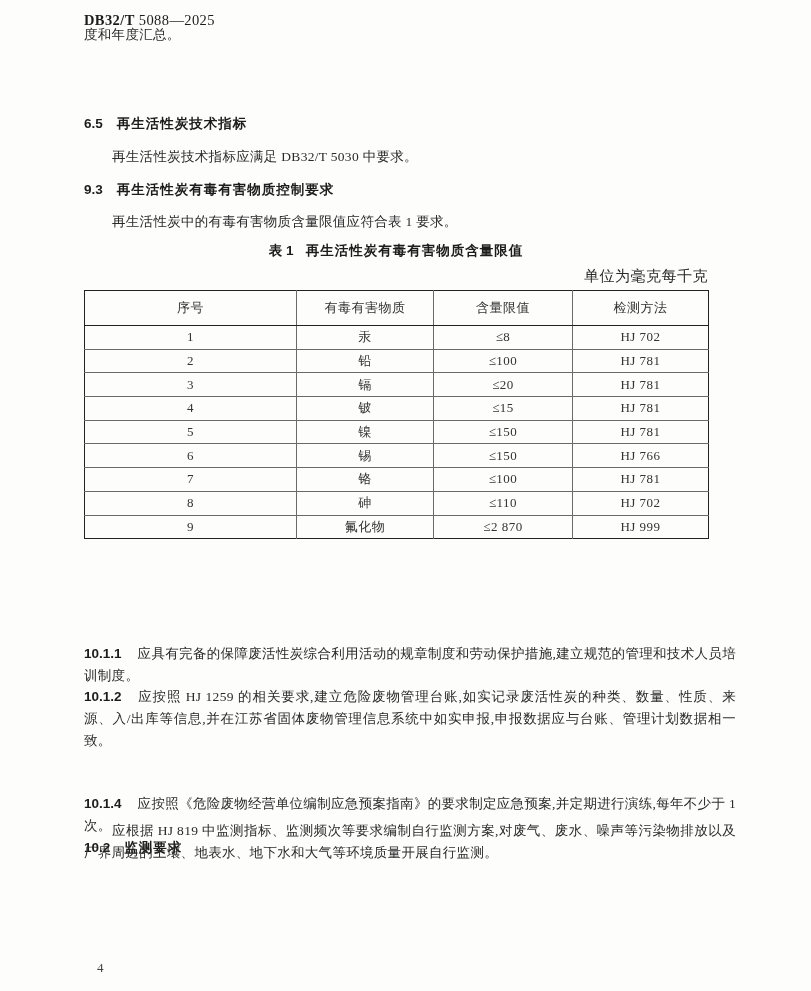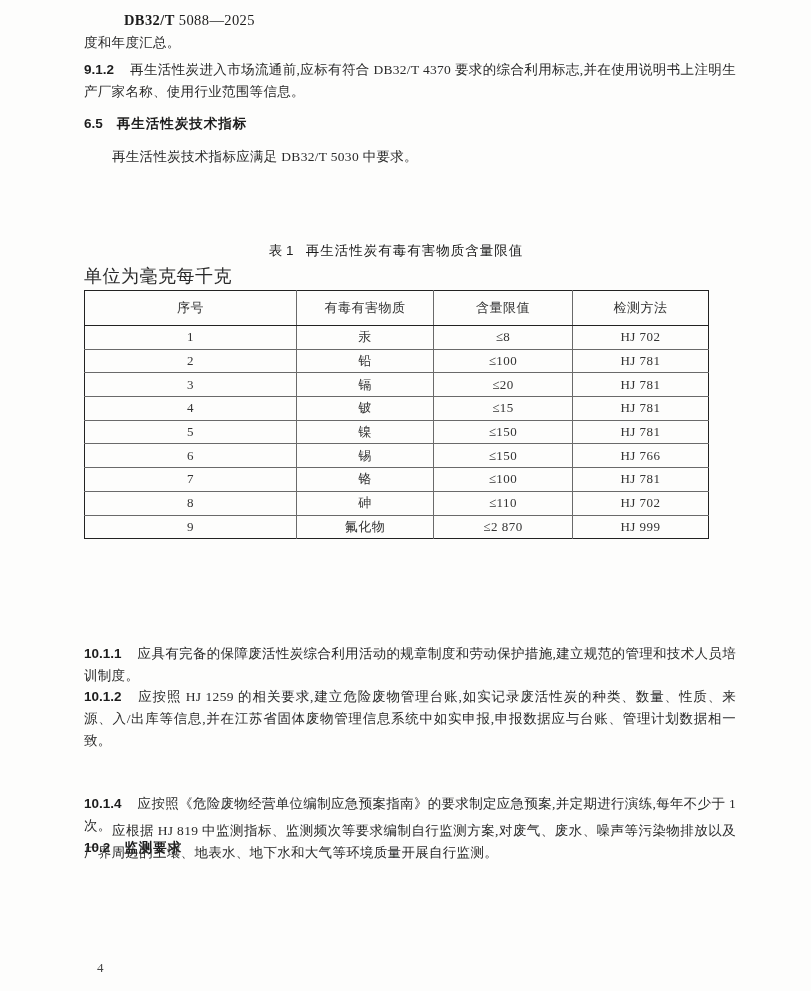--- a/index.html
+++ b/index.html
@@ -47,7 +47,7 @@
     color: #1c1c1c;
     letter-spacing: 0.4px;
   }
-  .doc-number .dn-prefix { font-weight: bold; margin-left: 40px; }
+  .doc-number .dn-prefix { font-weight: bold; }
   .table-caption {
     left: 84px; top: 240px; width: 624px;
     text-align: center;

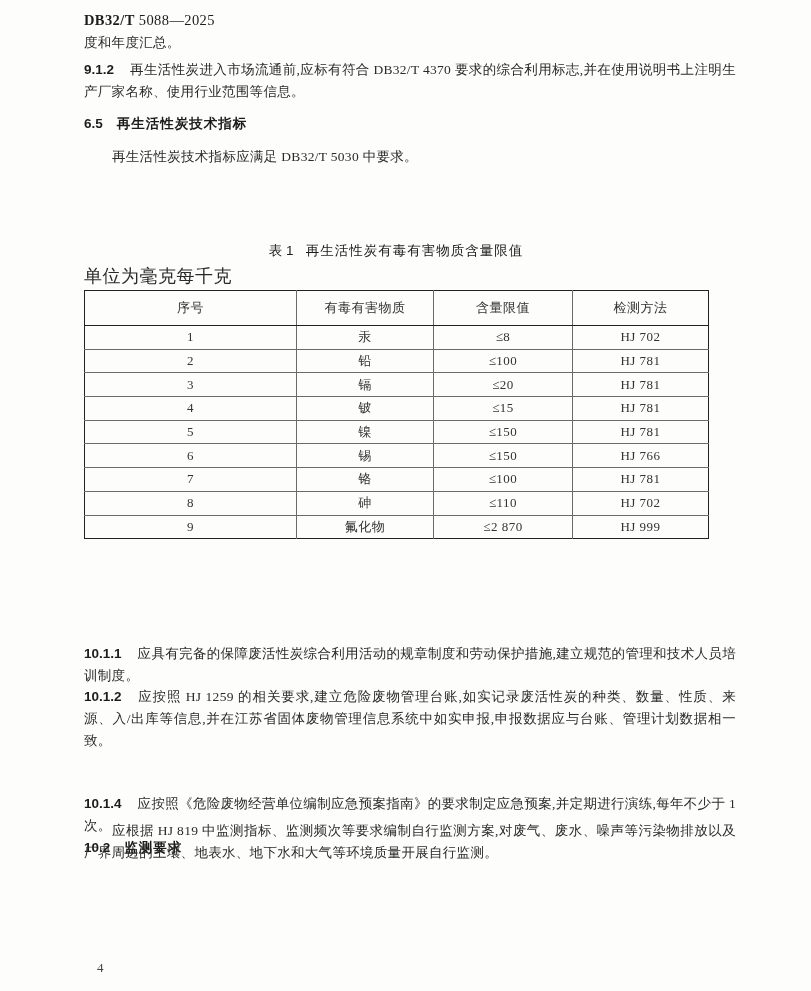--- a/index.html
+++ b/index.html
@@ -104,7 +104,7 @@
     <span>5088—2025</span>
   </div>
 
-  <div class="abs body-text" style="top:32px">度和年度汇总。</div>
+  <div class="abs body-text" style="top:24px">度和年度汇总。</div>
 
   <div class="abs body-text" style="top:59px">
     <span class="cnum">9.1.2</span><span>再生活性炭进入市场流通前,应标有符合 DB32/T 4370 要求的综合利用标志,并在使用说明书上注明生产厂家名称、使用行业范围等信息。</span>

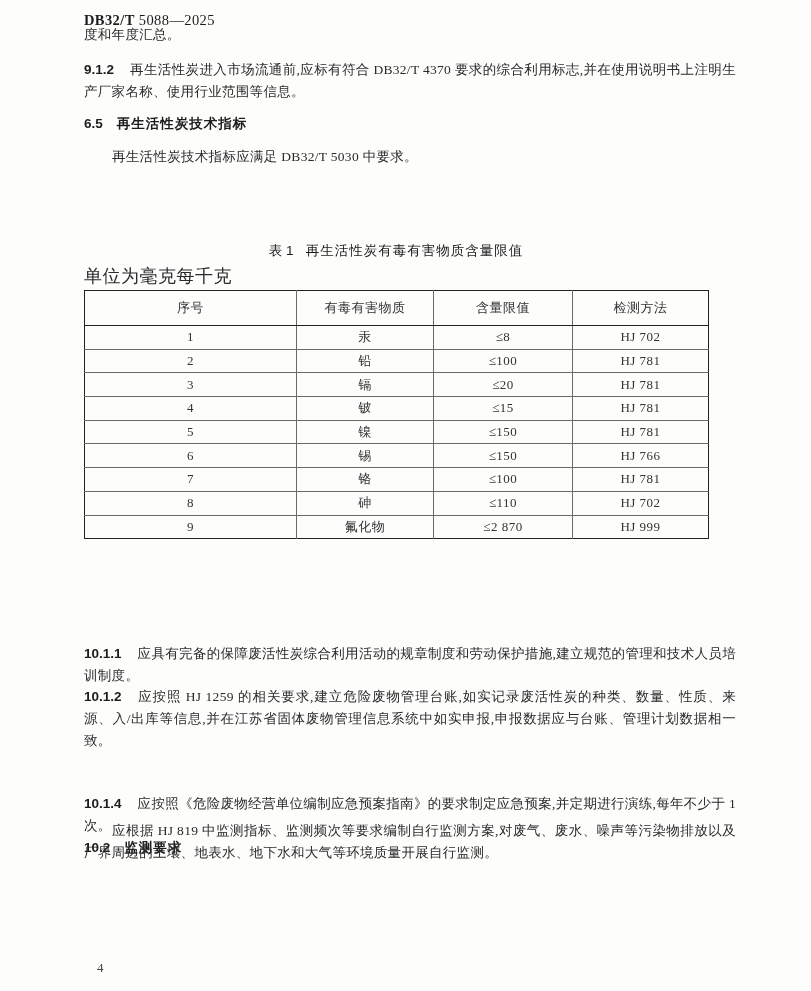--- a/index.html
+++ b/index.html
@@ -106,9 +106,6 @@
 
   <div class="abs body-text" style="top:24px">度和年度汇总。</div>
 
-  <div class="abs body-text" style="top:59px">
-    <span class="cnum">9.1.2</span><span>再生活性炭进入市场流通前,应标有符合 DB32/T 4370 要求的综合利用标志,并在使用说明书上注明生产厂家名称、使用行业范围等信息。</span>
-  </div>
 
   <div class="abs heading" style="top:113px">
     <span class="hnum">6.5</span><span>再生活性炭技术指标</span>

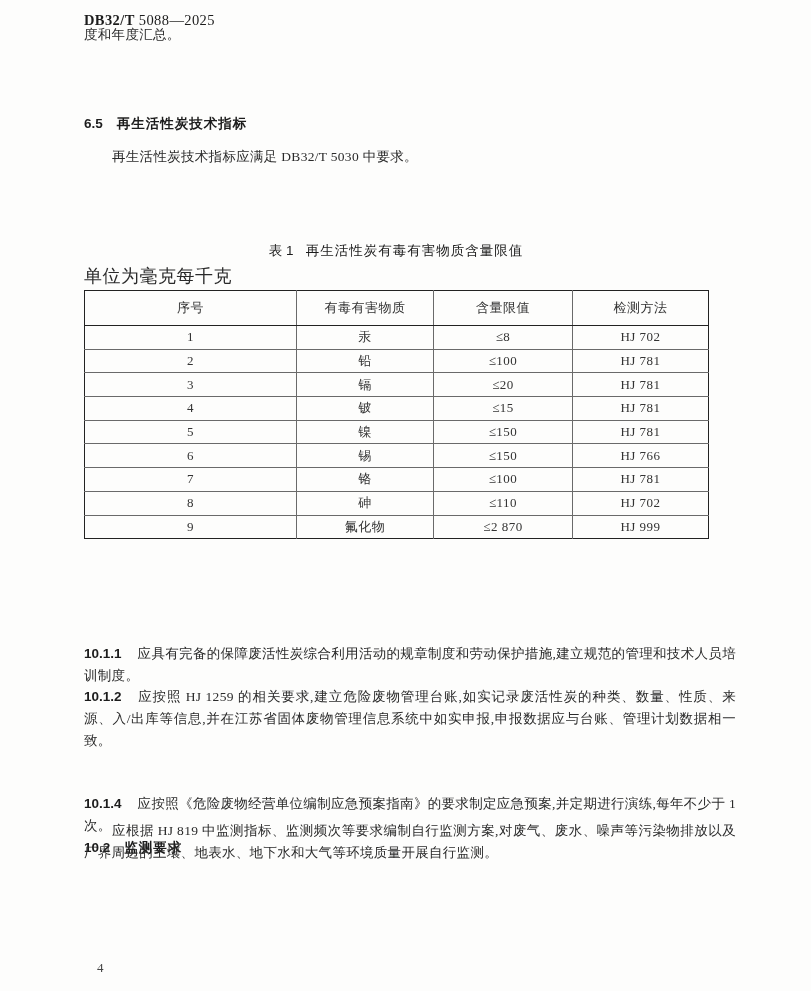--- a/index.html
+++ b/index.html
@@ -113,6 +113,9 @@
 
   <div class="abs body-text indent" style="top:146px">再生活性炭技术指标应满足 DB32/T 5030 中要求。</div>
 
+  <div class="abs heading" style="top:179px">
+    <span class="hnum">9.3</span><span>再生活性炭有毒有害物质控制要求</span>
+  </div>
 
 
   <div class="abs table-caption">

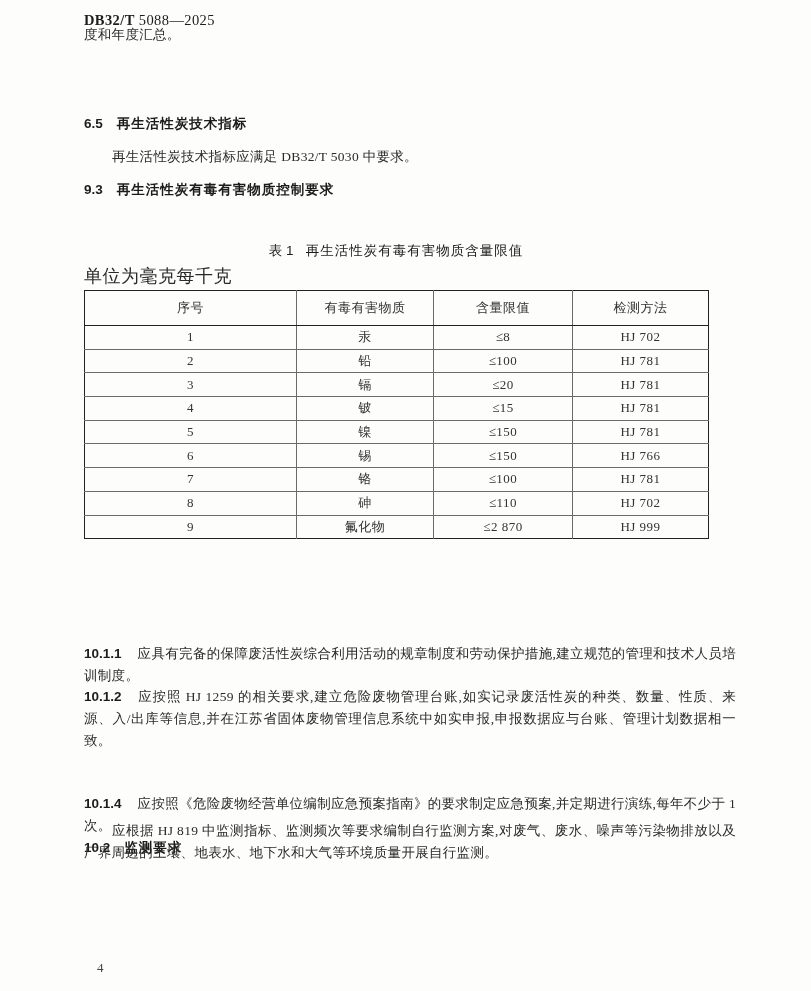--- a/index.html
+++ b/index.html
@@ -117,6 +117,7 @@
     <span class="hnum">9.3</span><span>再生活性炭有毒有害物质控制要求</span>
   </div>
 
+  <div class="abs body-text indent" style="top:211px">再生活性炭中的有毒有害物质含量限值应符合表 1 要求。</div>
 
   <div class="abs table-caption">
     <span class="cap-label">表 1</span><span>再生活性炭有毒有害物质含量限值</span>

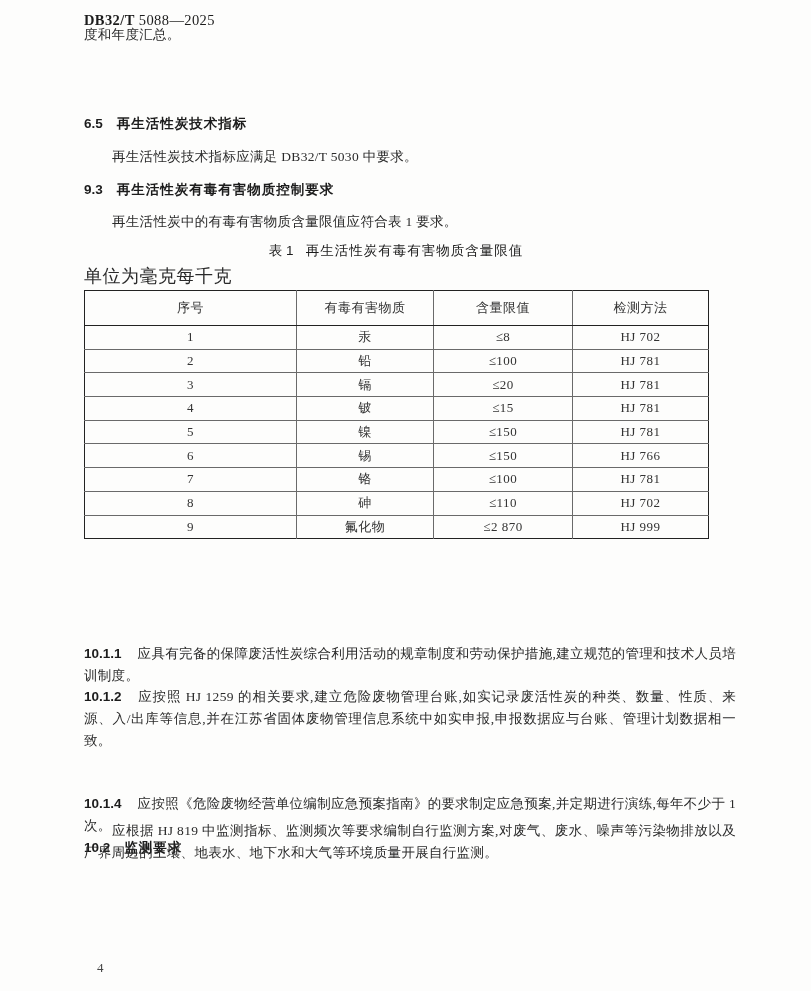--- a/index.html
+++ b/index.html
@@ -53,7 +53,7 @@
     text-align: center;
     line-height: 22px;
     font-family: "Liberation Sans", "DejaVu Sans", sans-serif;
-    font-weight: normal;
+    font-weight: bold;
     color: #1c1c1c;
     letter-spacing: 1px;
   }

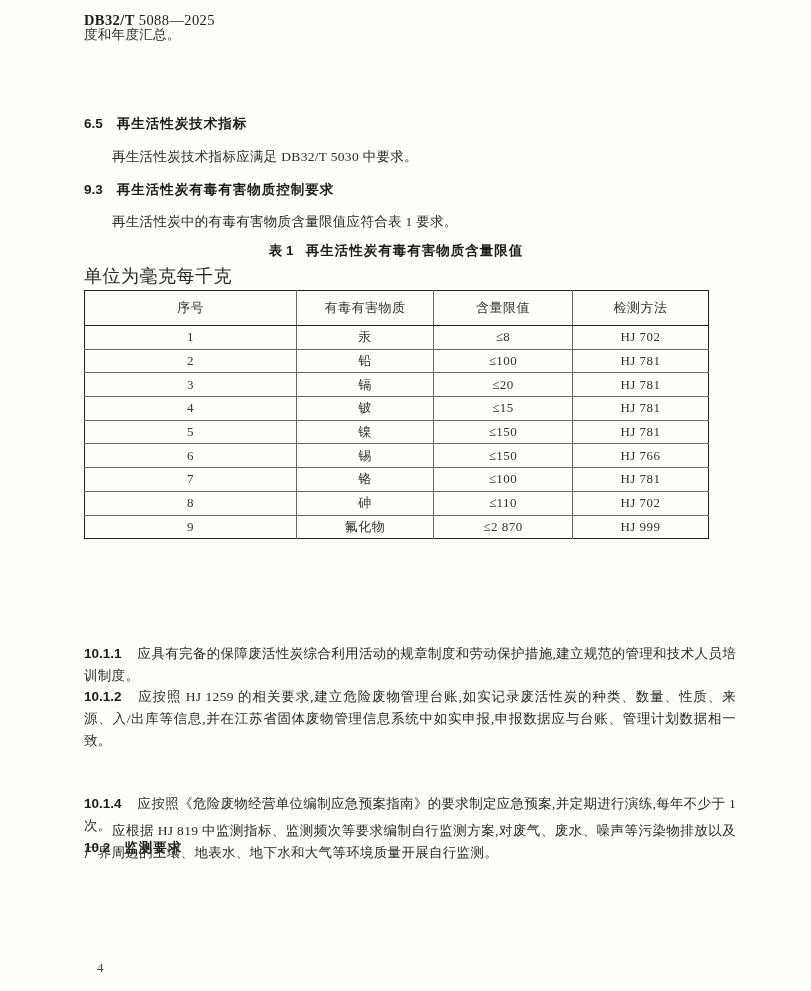--- a/index.html
+++ b/index.html
@@ -60,8 +60,9 @@
   .table-caption .cap-label { margin-right: 12px; letter-spacing: 0; }
   .unit-note {
     left: 84px; top: 266px; width: 624px;
+    text-align: right;
     line-height: 20px;
-    font-size: 18px;
+    font-size: 15px;
     letter-spacing: 0.5px;
   }
   table.t1 {

